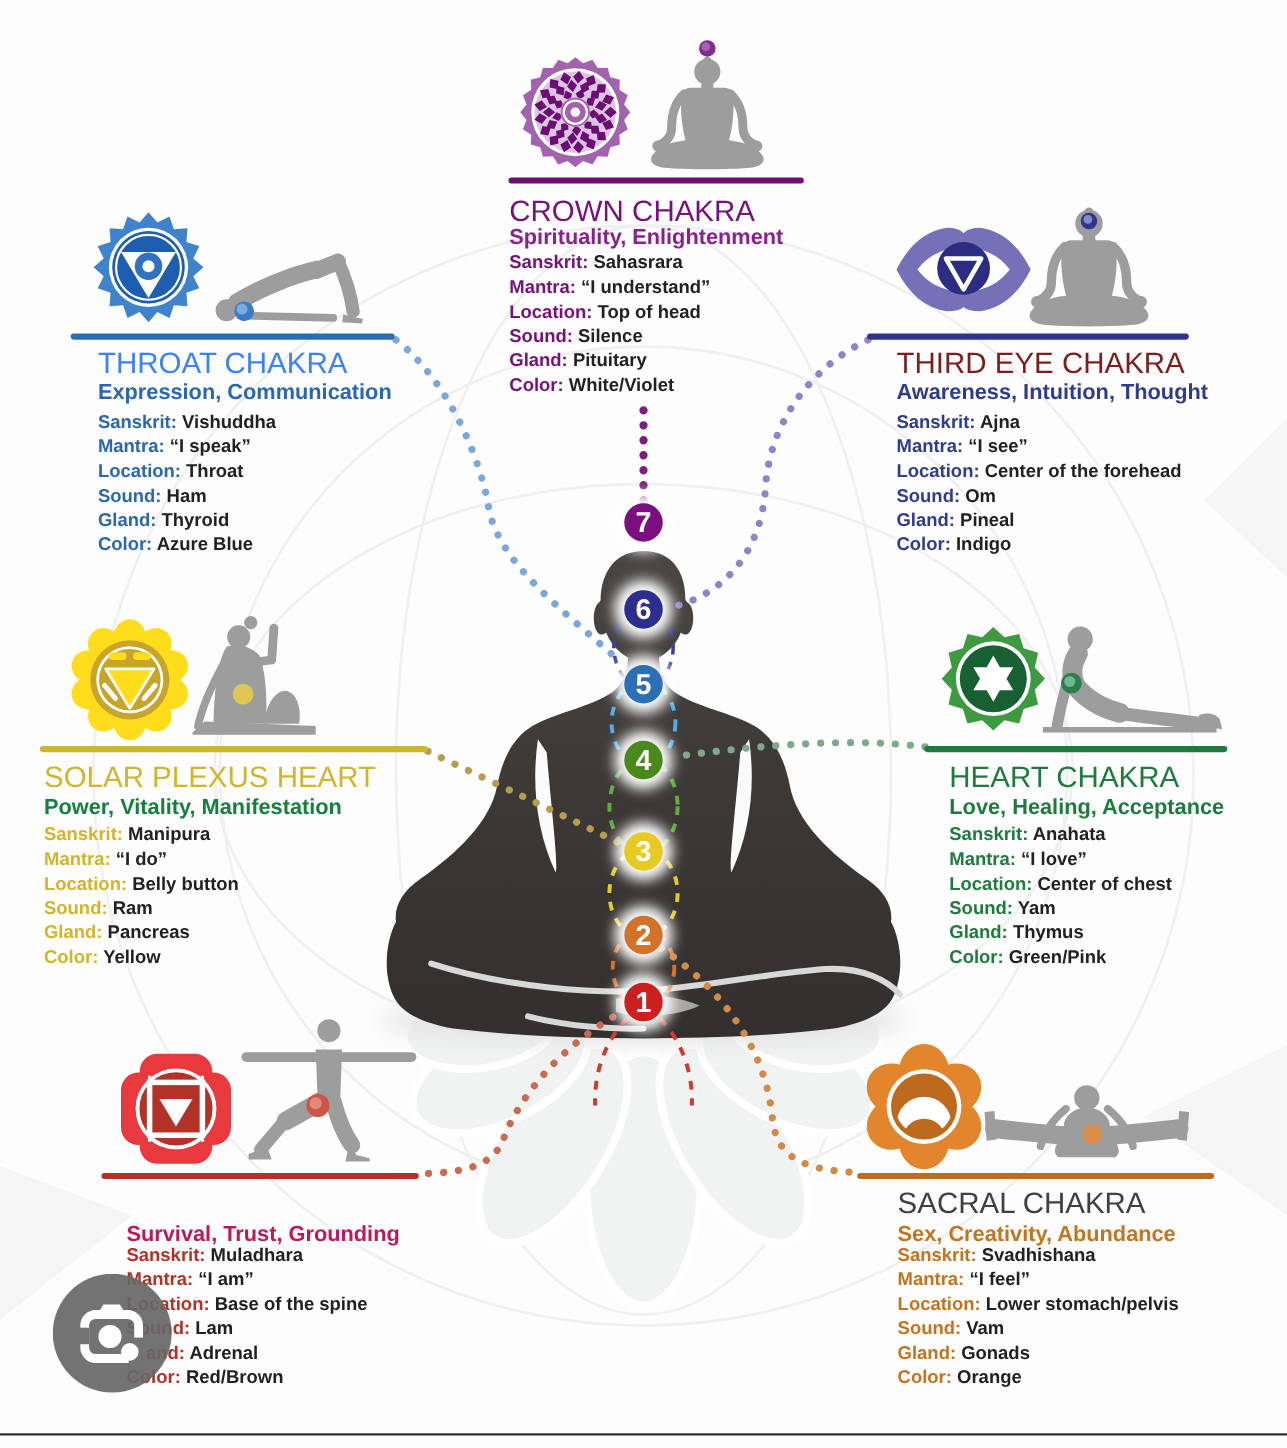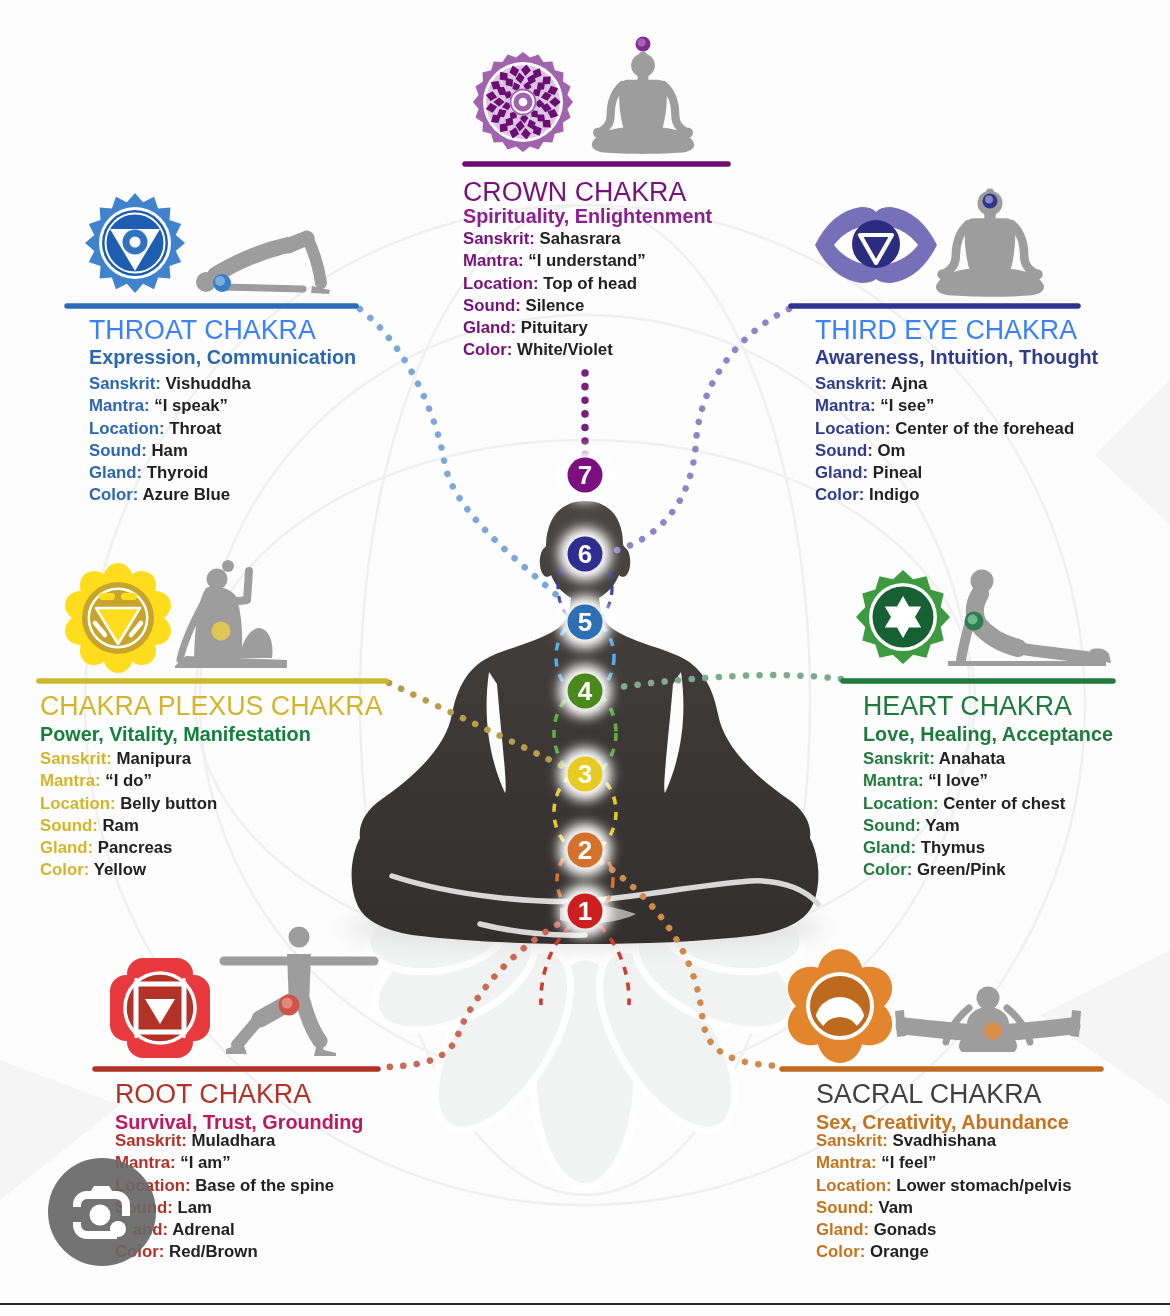--- a/index.html
+++ b/index.html
@@ -322,7 +322,7 @@
       <div><span style="color:#2b67b1">Gland:</span> Thyroid</div>
       <div><span style="color:#2b67b1">Color:</span> Azure Blue</div>
     </div>
-    <div class="ttl" style="left:815px;top:315px;color:#3b82f6">THIRD EYE CHAKRA</div>
+    <div class="ttl" style="left:815px;top:315px;color:#7f1d1d">THIRD EYE CHAKRA</div>
     <div class="sub" style="left:815px;top:346px;color:#2f3c8e">Awareness, Intuition, Thought</div>
     <div class="det" style="left:815px;top:373px">
       <div><span style="color:#2f3c8e">Sanskrit:</span> Ajna</div>

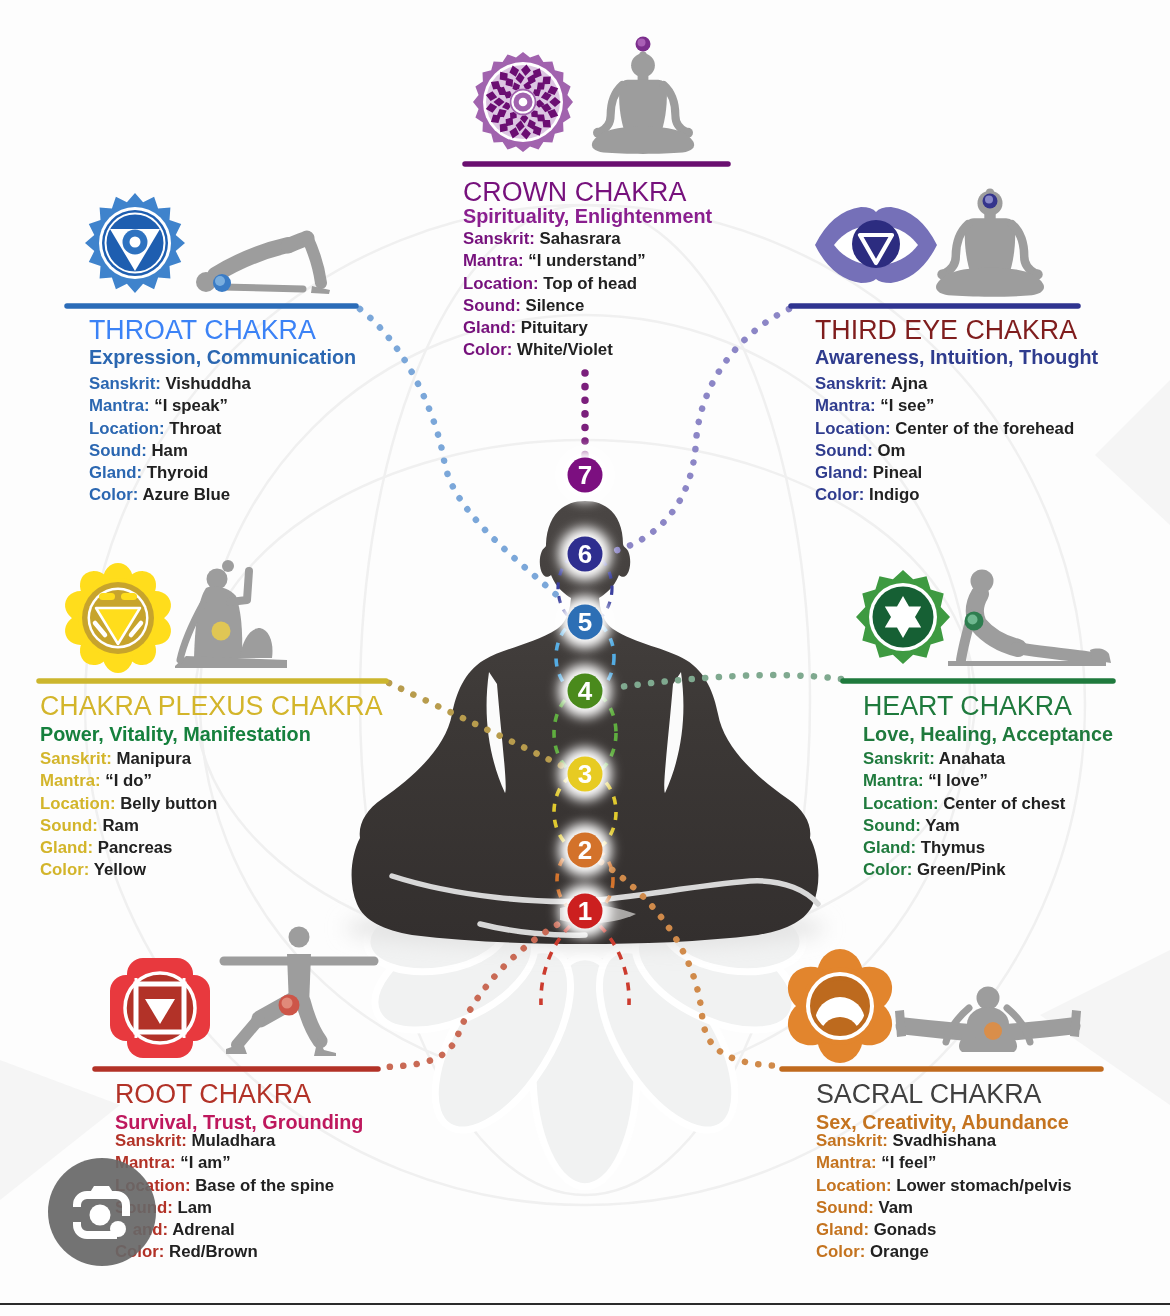--- a/index.html
+++ b/index.html
@@ -332,7 +332,7 @@
       <div><span style="color:#2f3c8e">Gland:</span> Pineal</div>
       <div><span style="color:#2f3c8e">Color:</span> Indigo</div>
     </div>
-    <div class="ttl" style="left:40px;top:691px;color:#d3b52b">CHAKRA PLEXUS CHAKRA</div>
+    <div class="ttl" style="left:40px;top:691px;color:#d3b52b">SOLAR PLEXUS HEART</div>
     <div class="sub" style="left:40px;top:723px;color:#15803d">Power, Vitality, Manifestation</div>
     <div class="det" style="left:40px;top:748px">
       <div><span style="color:#d3b52b">Sanskrit:</span> Manipura</div>

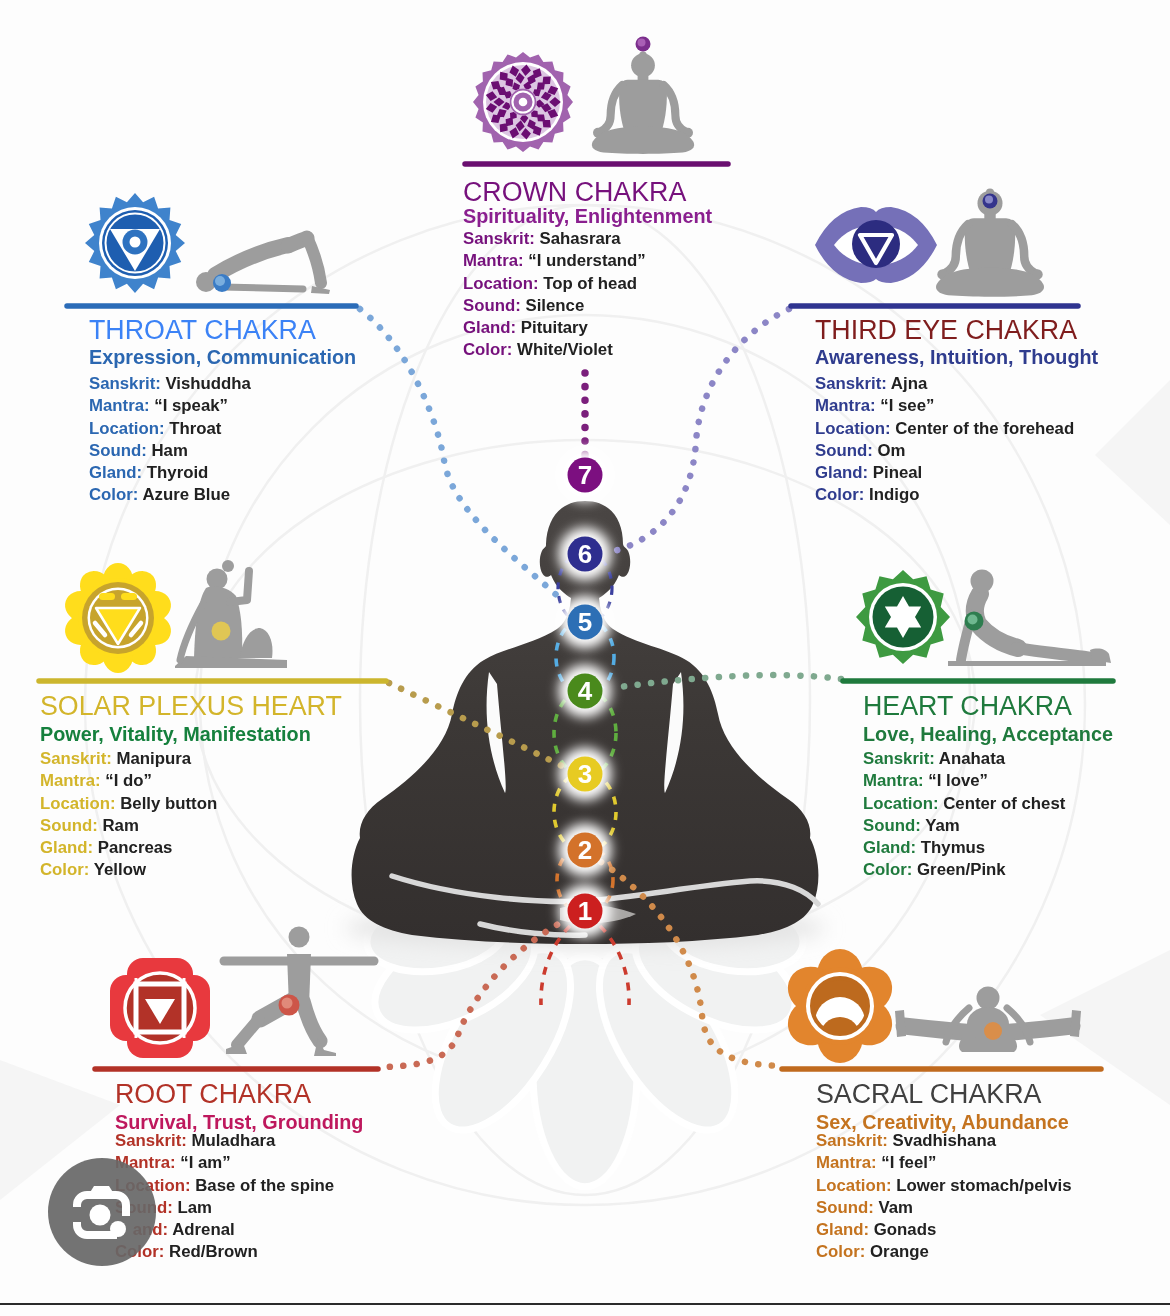--- a/index.html
+++ b/index.html
@@ -352,7 +352,6 @@
       <div><span style="color:#1f7a3d">Gland:</span> Thymus</div>
       <div><span style="color:#1f7a3d">Color:</span> Green/Pink</div>
     </div>
-    <div class="ttl" style="left:115px;top:1079px;color:#b23227">ROOT CHAKRA</div>
     <div class="sub" style="left:115px;top:1111px;color:#be185d">Survival, Trust, Grounding</div>
     <div class="det" style="left:115px;top:1130px">
       <div><span style="color:#b23227">Sanskrit:</span> Muladhara</div>

